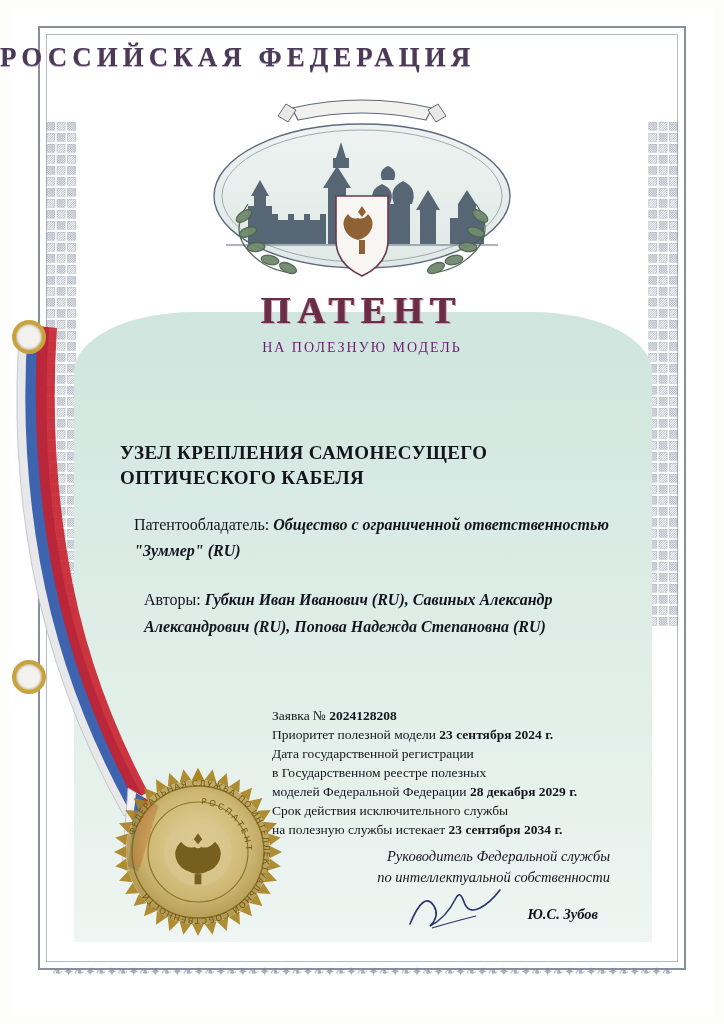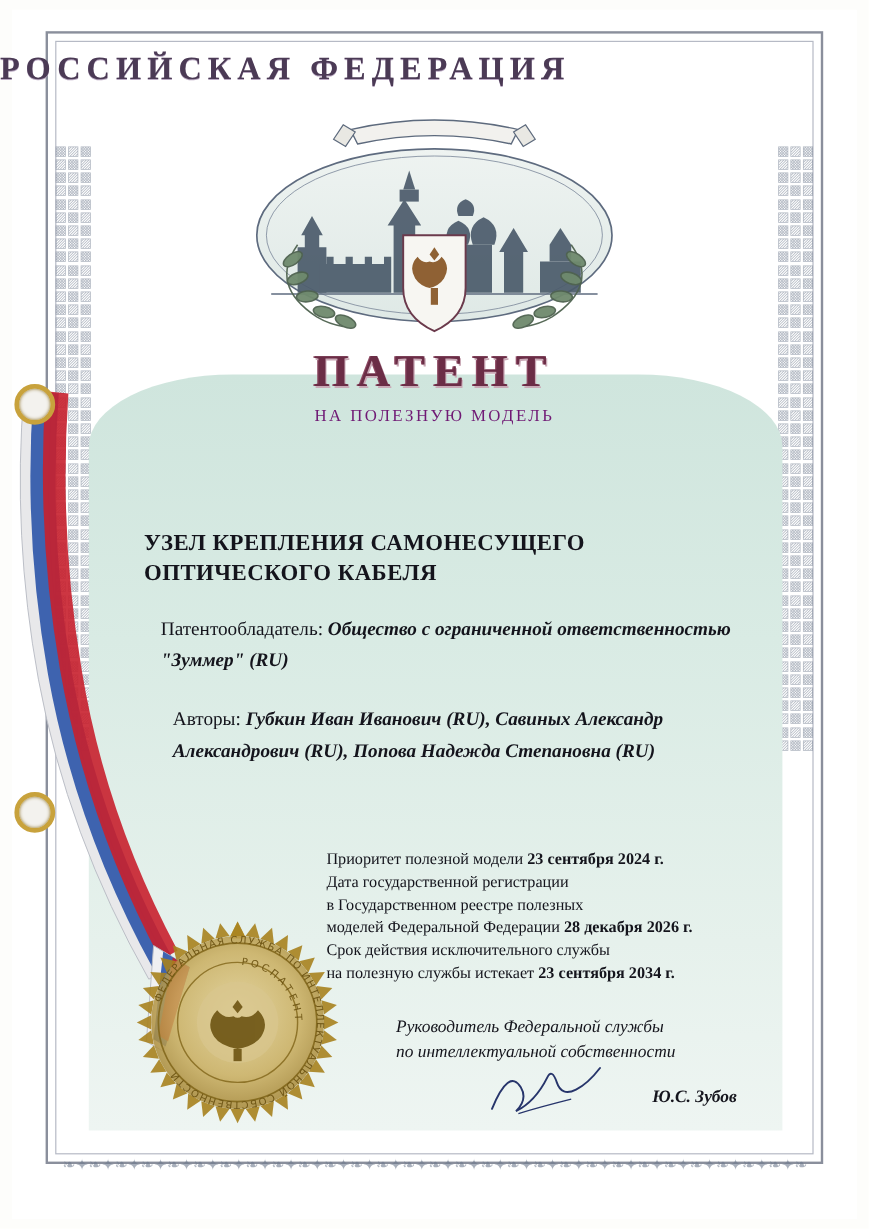--- a/index.html
+++ b/index.html
@@ -343,6 +343,10 @@
   </div>
 
   <div class="dates">
+    <div class="row">
+      <span>Заявка №</span>
+      <b>2024128208</b>
+    </div>
     <div class="row">
       <span>Приоритет полезной модели</span>
       <b>23 сентября 2024 г.</b>

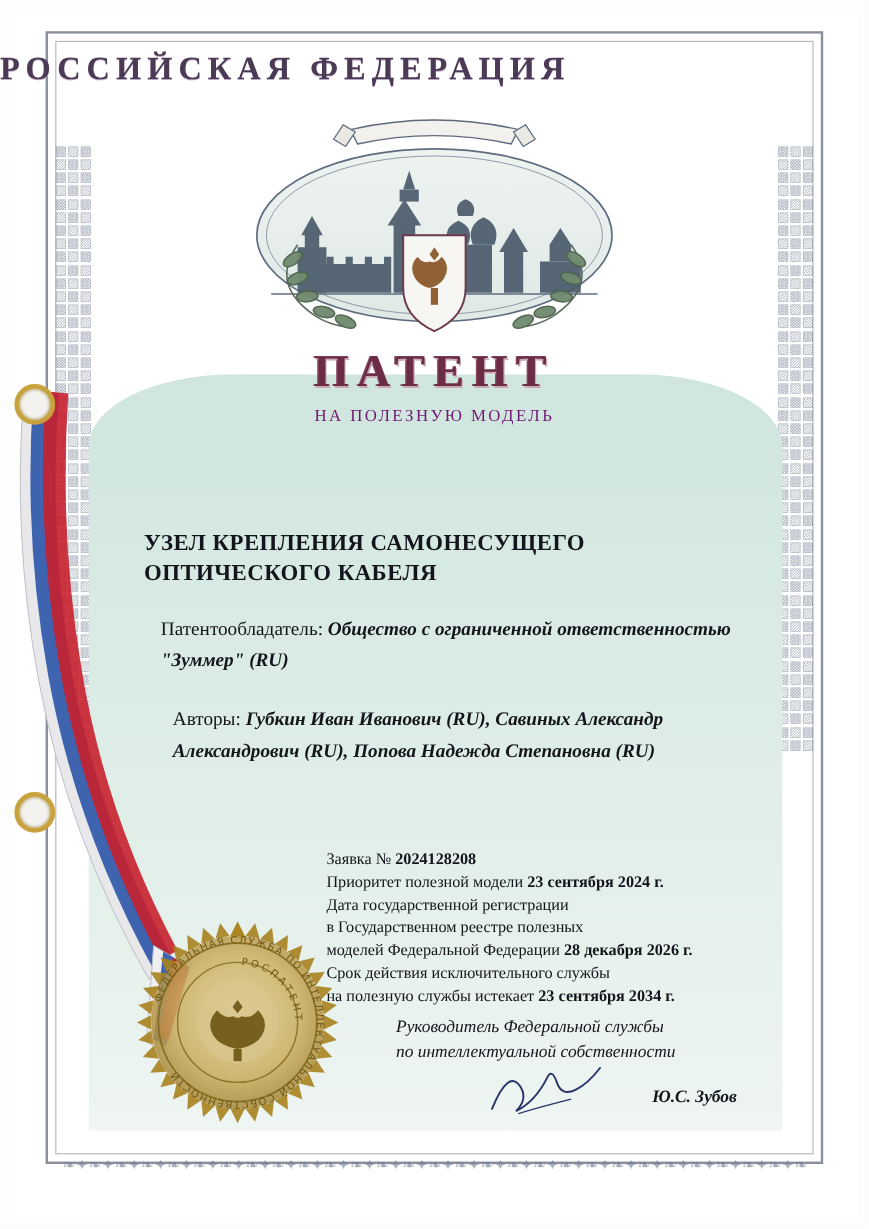--- a/index.html
+++ b/index.html
@@ -355,7 +355,7 @@
     <div class="row">в Государственном реестре полезных</div>
     <div class="row">
       <span>моделей Федеральной Федерации</span>
-      <b>28 декабря 2026 г.</b>
+      <b>28 декабря 2029 г.</b>
     </div>
     <div class="row">Срок действия исключительного службы</div>
     <div class="row">

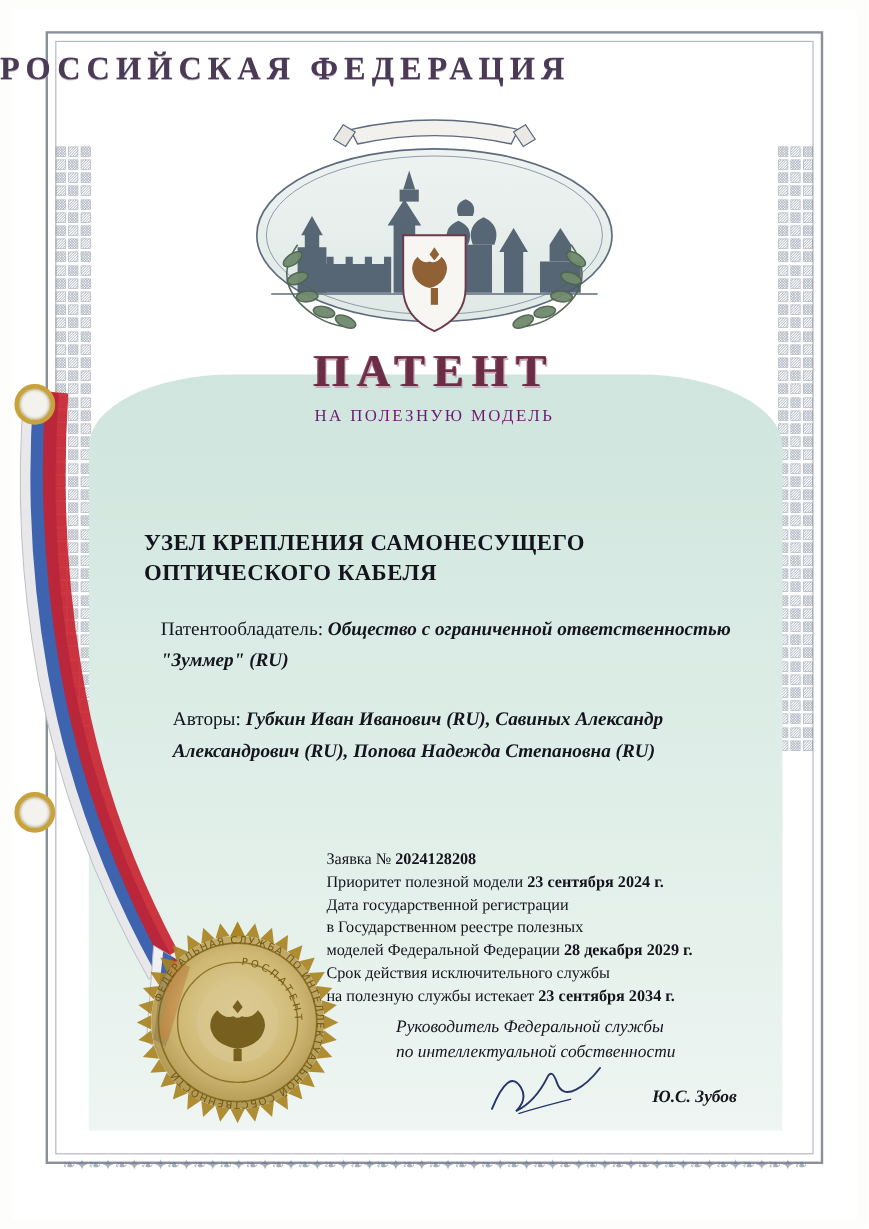--- a/index.html
+++ b/index.html
@@ -195,7 +195,7 @@
     position: absolute;
     left: 330px; top: 846px;
     width: 280px;
-    text-align: left;
+    text-align: right;
     font-style: italic;
     font-size: 14.5px;
     line-height: 21px;

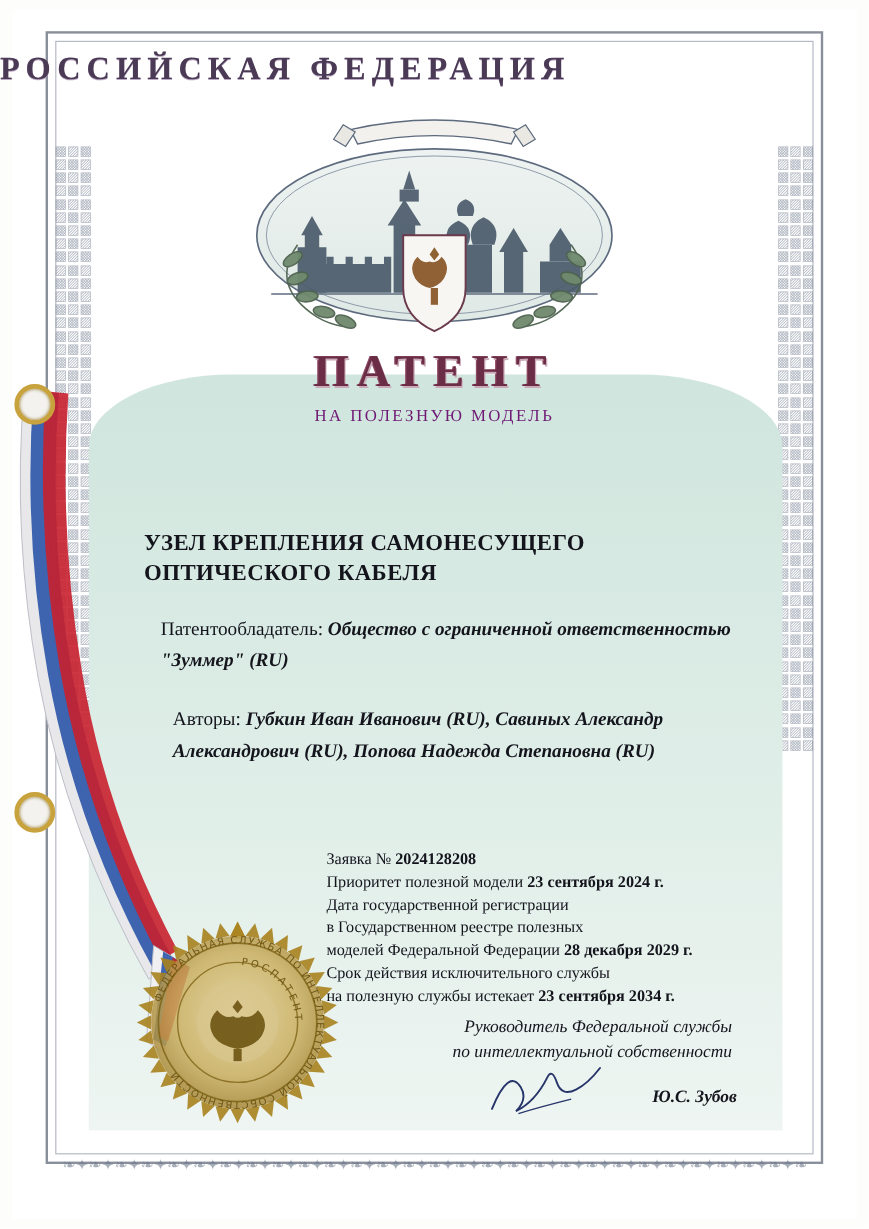--- a/index.html
+++ b/index.html
@@ -203,7 +203,7 @@
   }
   .signature-name {
     position: absolute;
-    left: 404px; top: 906px;
+    left: 388px; top: 906px;
     width: 210px;
     text-align: right;
     font-style: italic;

